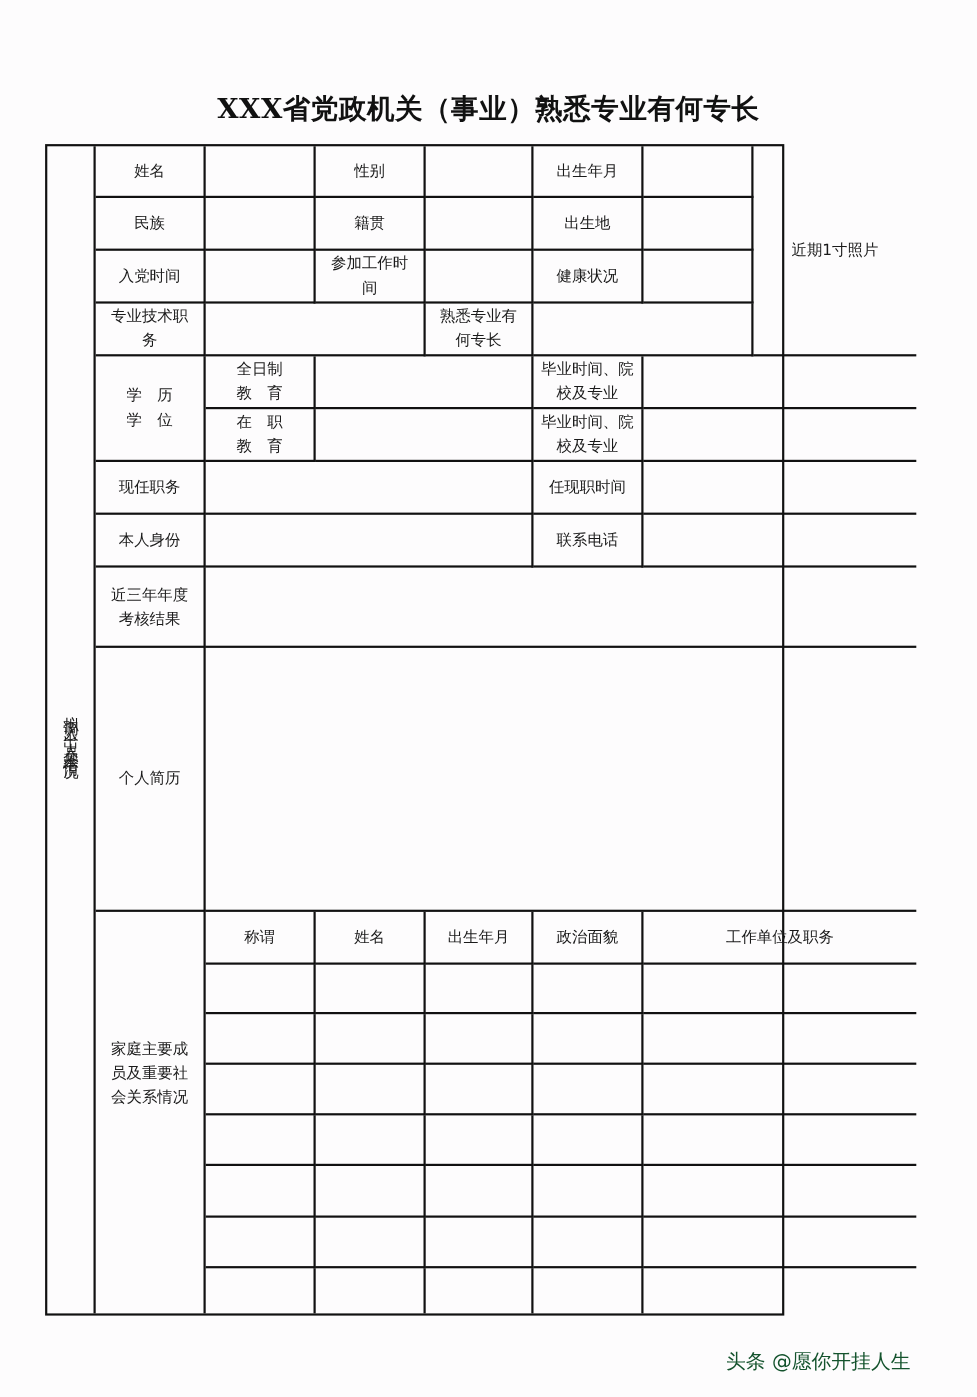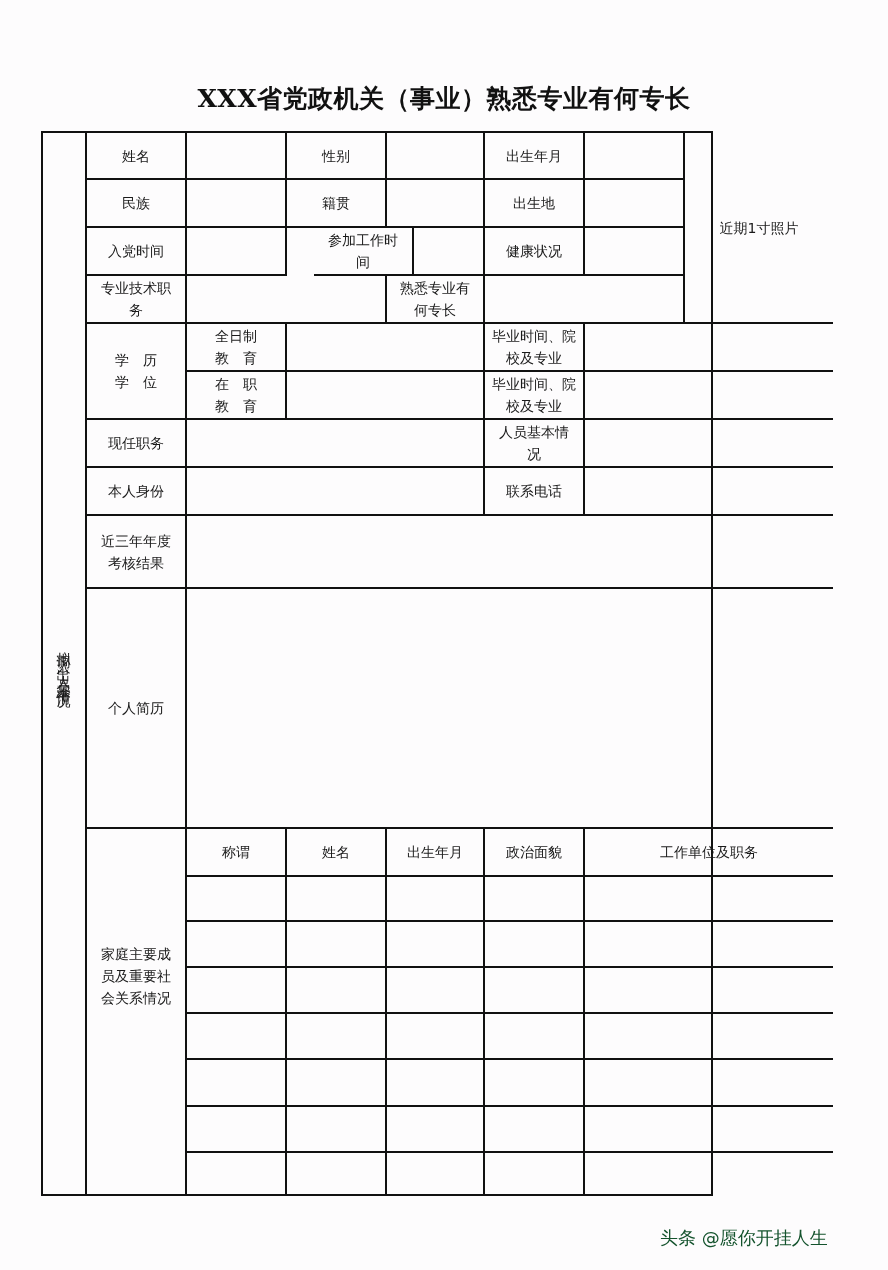--- a/index.html
+++ b/index.html
@@ -48,7 +48,7 @@
 
   <div class="cell" style="left:44px;top:95px;width:100px;height:48px;">入党时间</div>
   <div class="cell" style="left:144px;top:95px;width:100px;height:48px;"></div>
-  <div class="cell" style="left:244px;top:95px;width:100px;height:48px;padding:0 14px;margin-left:27px;">参加工作时间</div>
+  <div class="cell" style="left:244px;top:95px;width:100px;height:48px;padding:0 14px;">参加工作时间</div>
   <div class="cell" style="left:344px;top:95px;width:98px;height:48px;"></div>
   <div class="cell" style="left:442px;top:95px;width:100px;height:48px;">健康状况</div>
   <div class="cell" style="left:542px;top:95px;width:100px;height:48px;"></div>

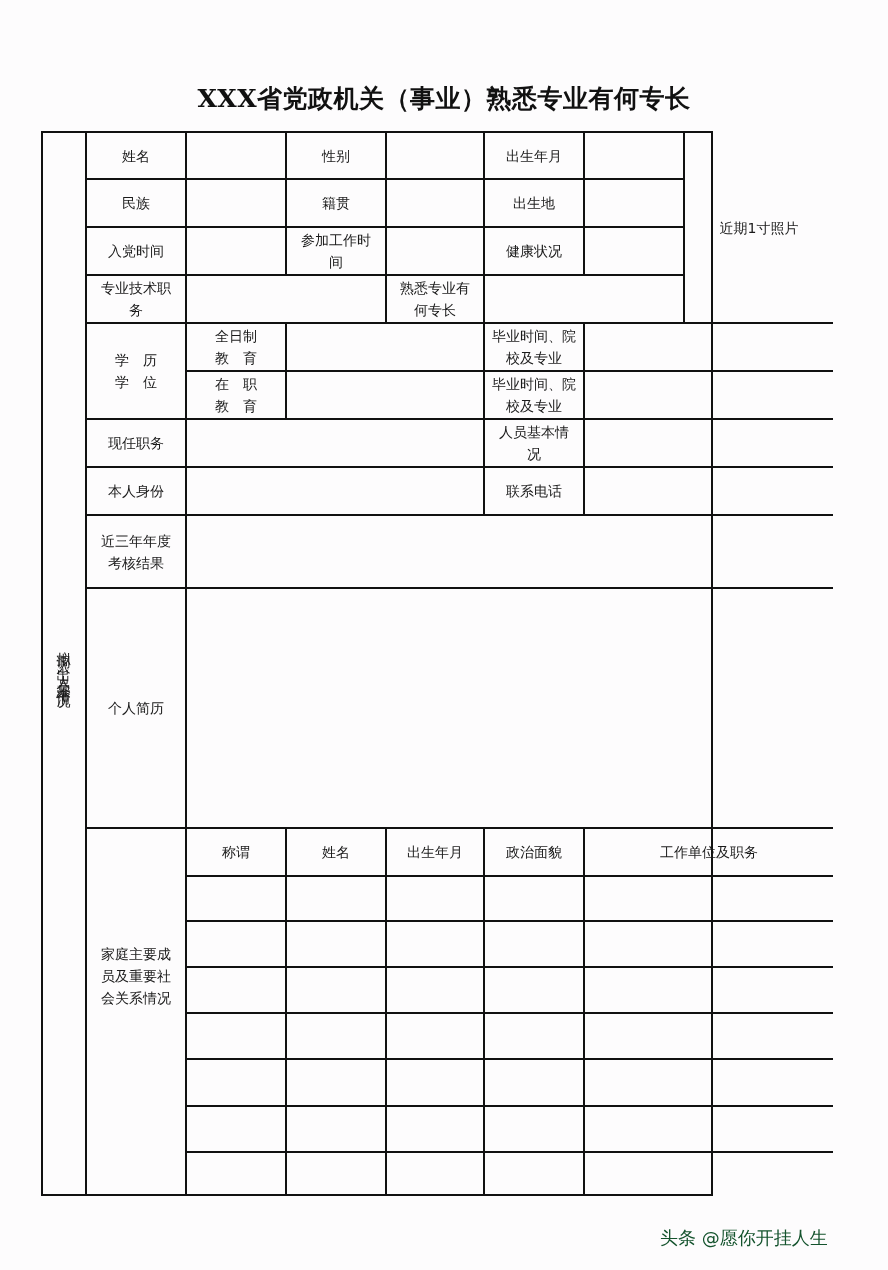--- a/index.html
+++ b/index.html
@@ -74,7 +74,7 @@
 
   <div class="cell" style="left:44px;top:287px;width:100px;height:48px;">现任职务</div>
   <div class="cell" style="left:144px;top:287px;width:298px;height:48px;"></div>
-  <div class="cell" style="left:442px;top:287px;width:100px;height:48px;padding:0 12px;">人员基本情况</div>
+  <div class="cell" style="left:442px;top:287px;width:100px;height:48px;padding:0 12px;">任现职时间</div>
   <div class="cell nr" style="left:542px;top:287px;width:248px;height:48px;"></div>
 
   <div class="cell" style="left:44px;top:335px;width:100px;height:48px;">本人身份</div>

